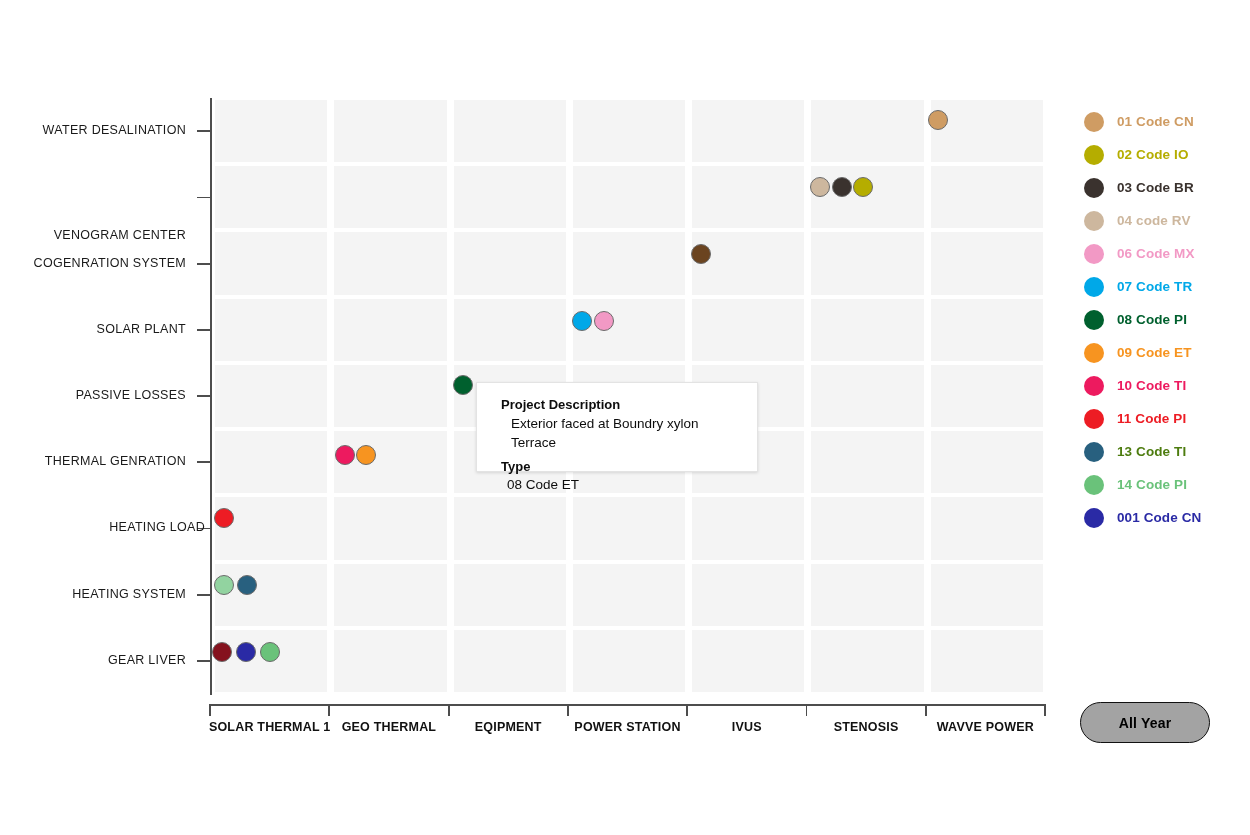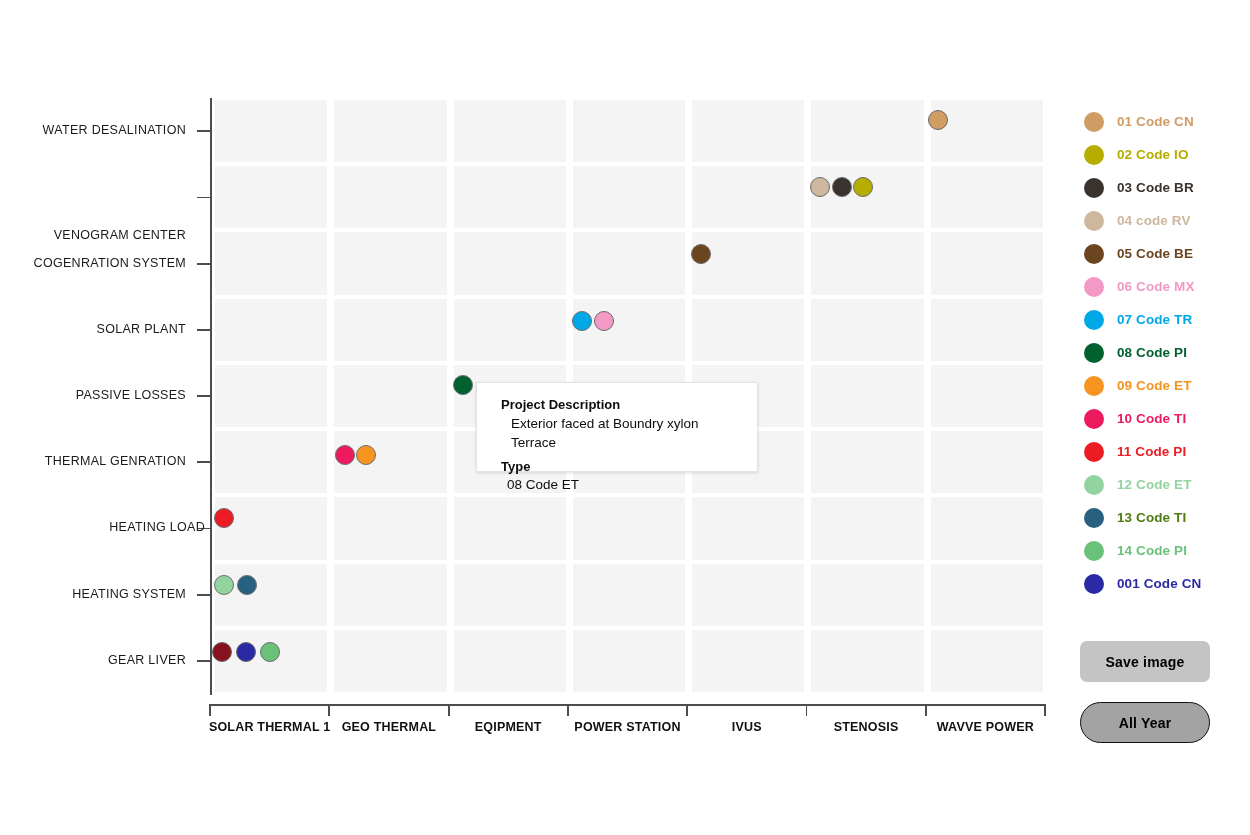--- a/index.html
+++ b/index.html
@@ -222,10 +222,6 @@
         <span class="legend-label" style="color: rgb(205, 183, 158);">04 code RV</span>
       </div>
       <div class="legend-item">
-        <span class="legend-swatch" style="background: rgb(107, 68, 32);"></span>
-        <span class="legend-label" style="color: rgb(107, 68, 32);">05 Code BE</span>
-      </div>
-      <div class="legend-item">
         <span class="legend-swatch" style="background: rgb(242, 153, 197);"></span>
         <span class="legend-label" style="color: rgb(242, 153, 197);">06 Code MX</span>
       </div>

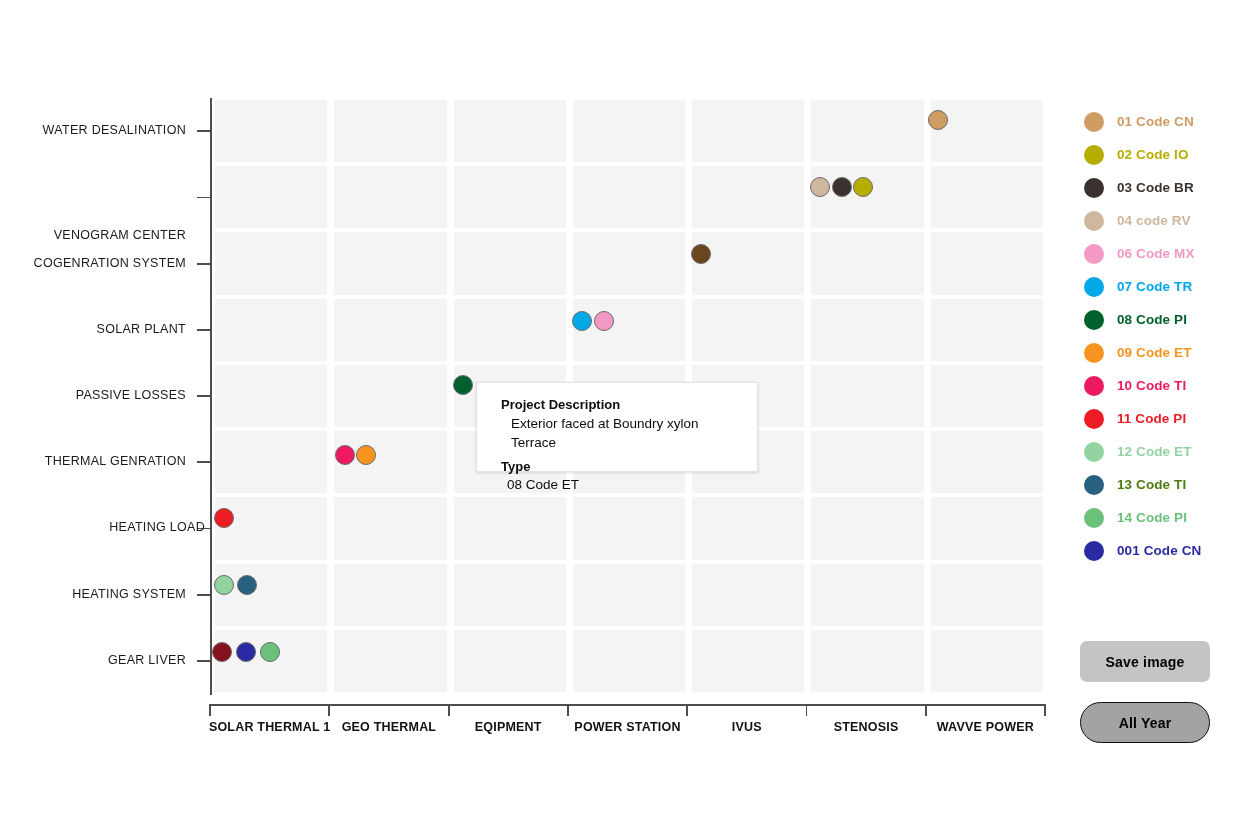--- a/index.html
+++ b/index.html
@@ -246,10 +246,6 @@
         <span class="legend-label" style="color: rgb(237, 28, 36);">11 Code PI</span>
       </div>
       <div class="legend-item">
-        <span class="legend-swatch" style="background: rgb(146, 211, 160);"></span>
-        <span class="legend-label" style="color: rgb(146, 211, 160);">12 Code ET</span>
-      </div>
-      <div class="legend-item">
         <span class="legend-swatch" style="background: rgb(40, 96, 127);"></span>
         <span class="legend-label" style="color: #4d7c0f;">13 Code TI</span>
       </div>

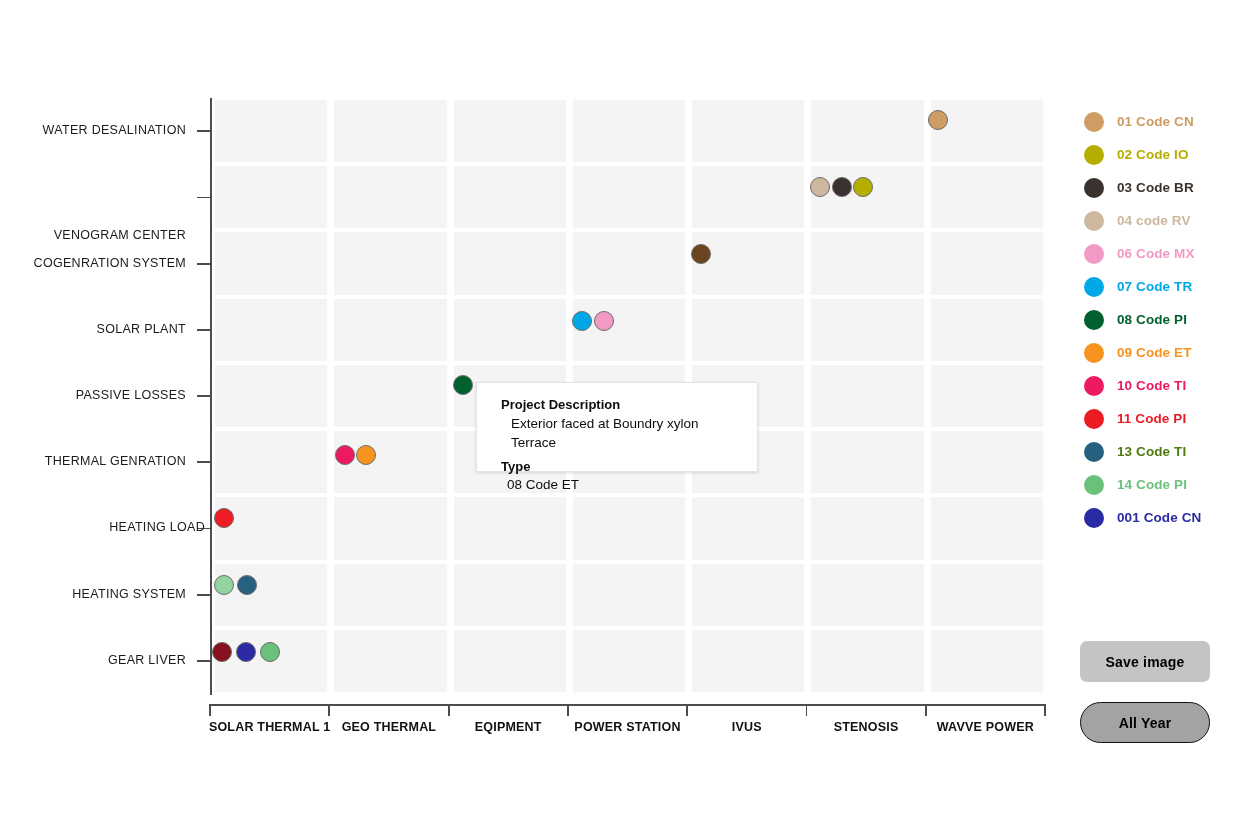--- a/index.html
+++ b/index.html
@@ -259,7 +259,6 @@
       </div>
     </div>
 
-  <div class="btn btn-save">Save image</div>
   <div class="btn btn-year">All Year</div>
 
 </div>

